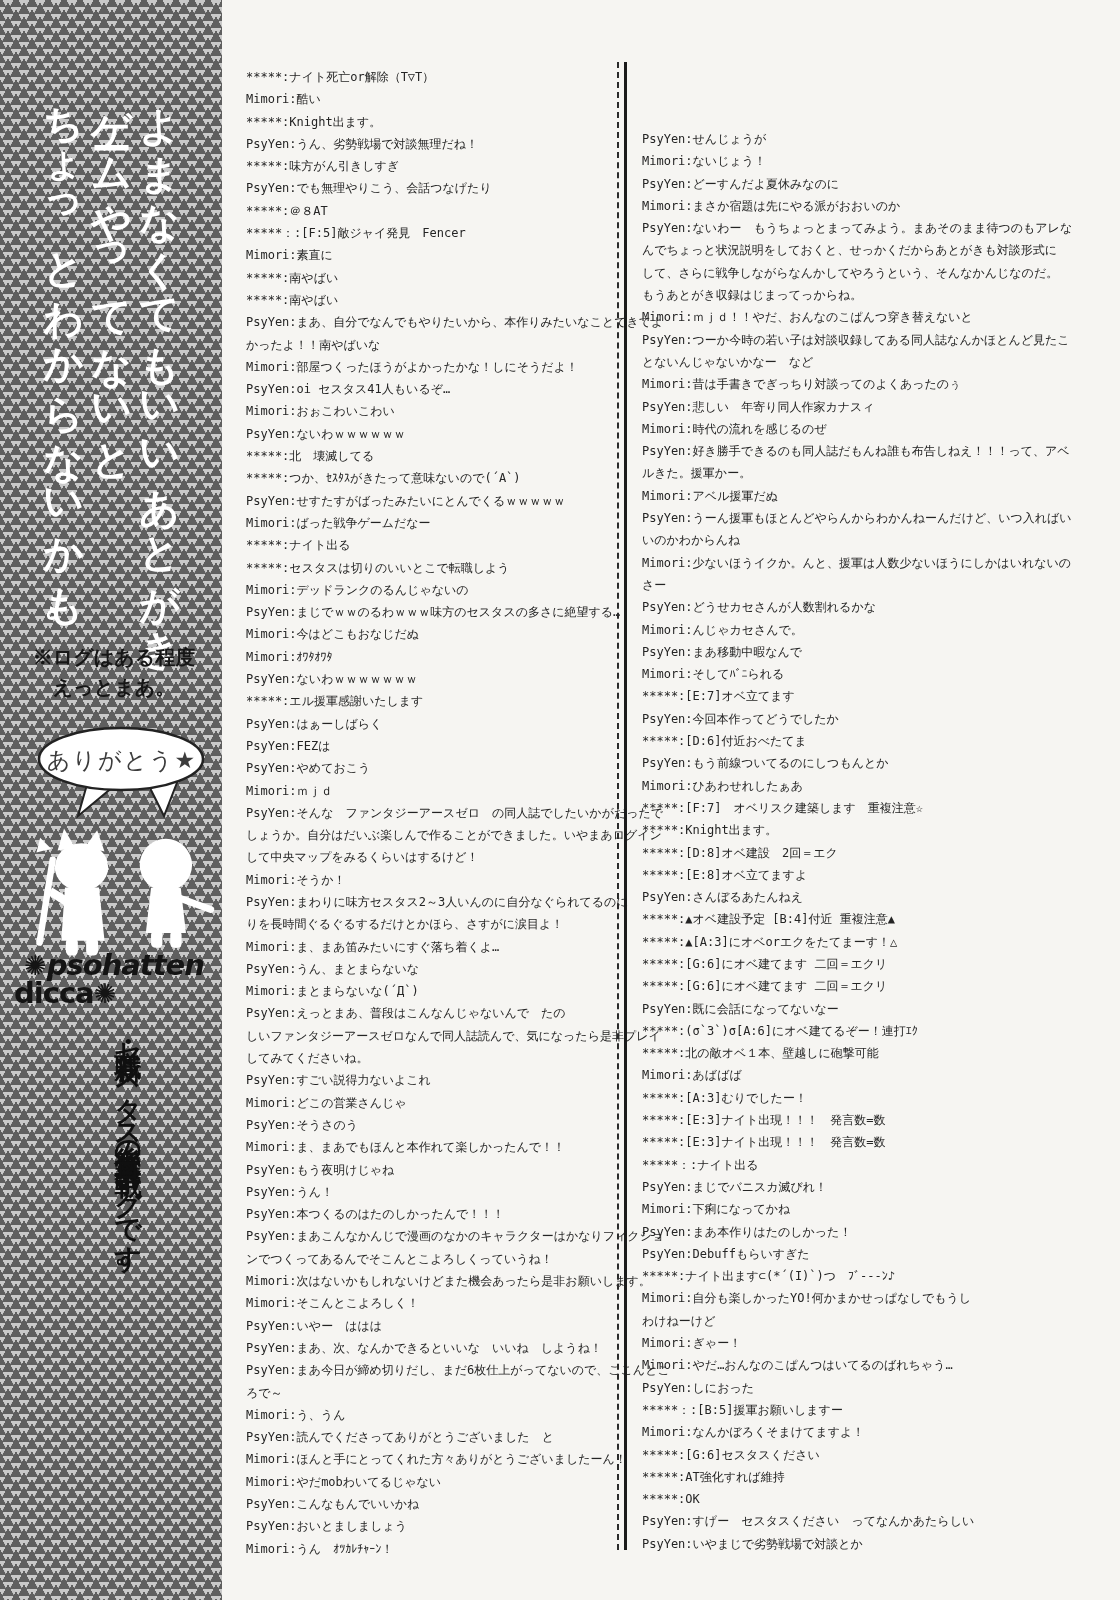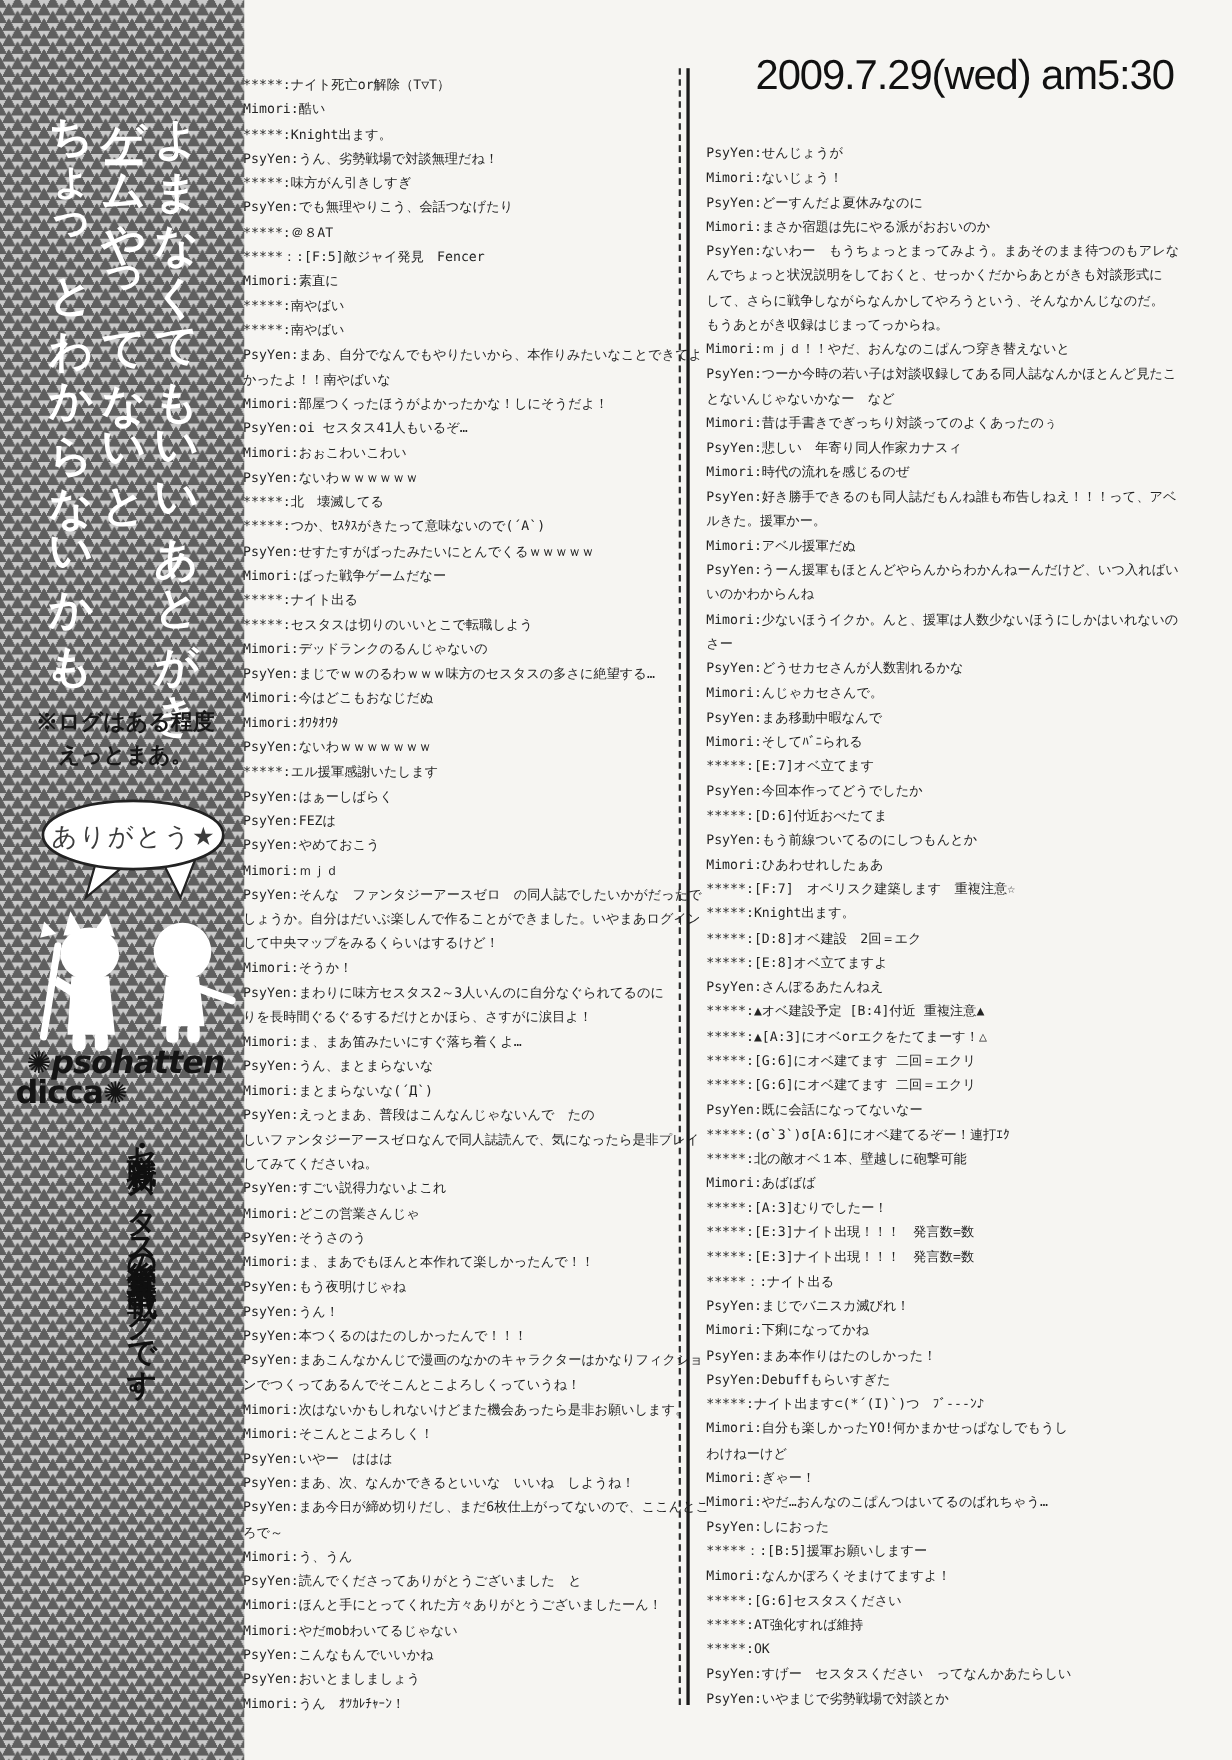--- a/index.html
+++ b/index.html
@@ -44,7 +44,7 @@
 
   
   .log{position:absolute;font-size:12px;line-height:22.3px;white-space:pre;color:#242424;}
-  .log-left{left:221px;top:66px;width:386px;}
+  .log-left{left:246px;top:66px;width:386px;}
   .log-right{left:642px;top:128px;width:456px;}
   .log-line{height:22.3px;overflow:visible;}
 

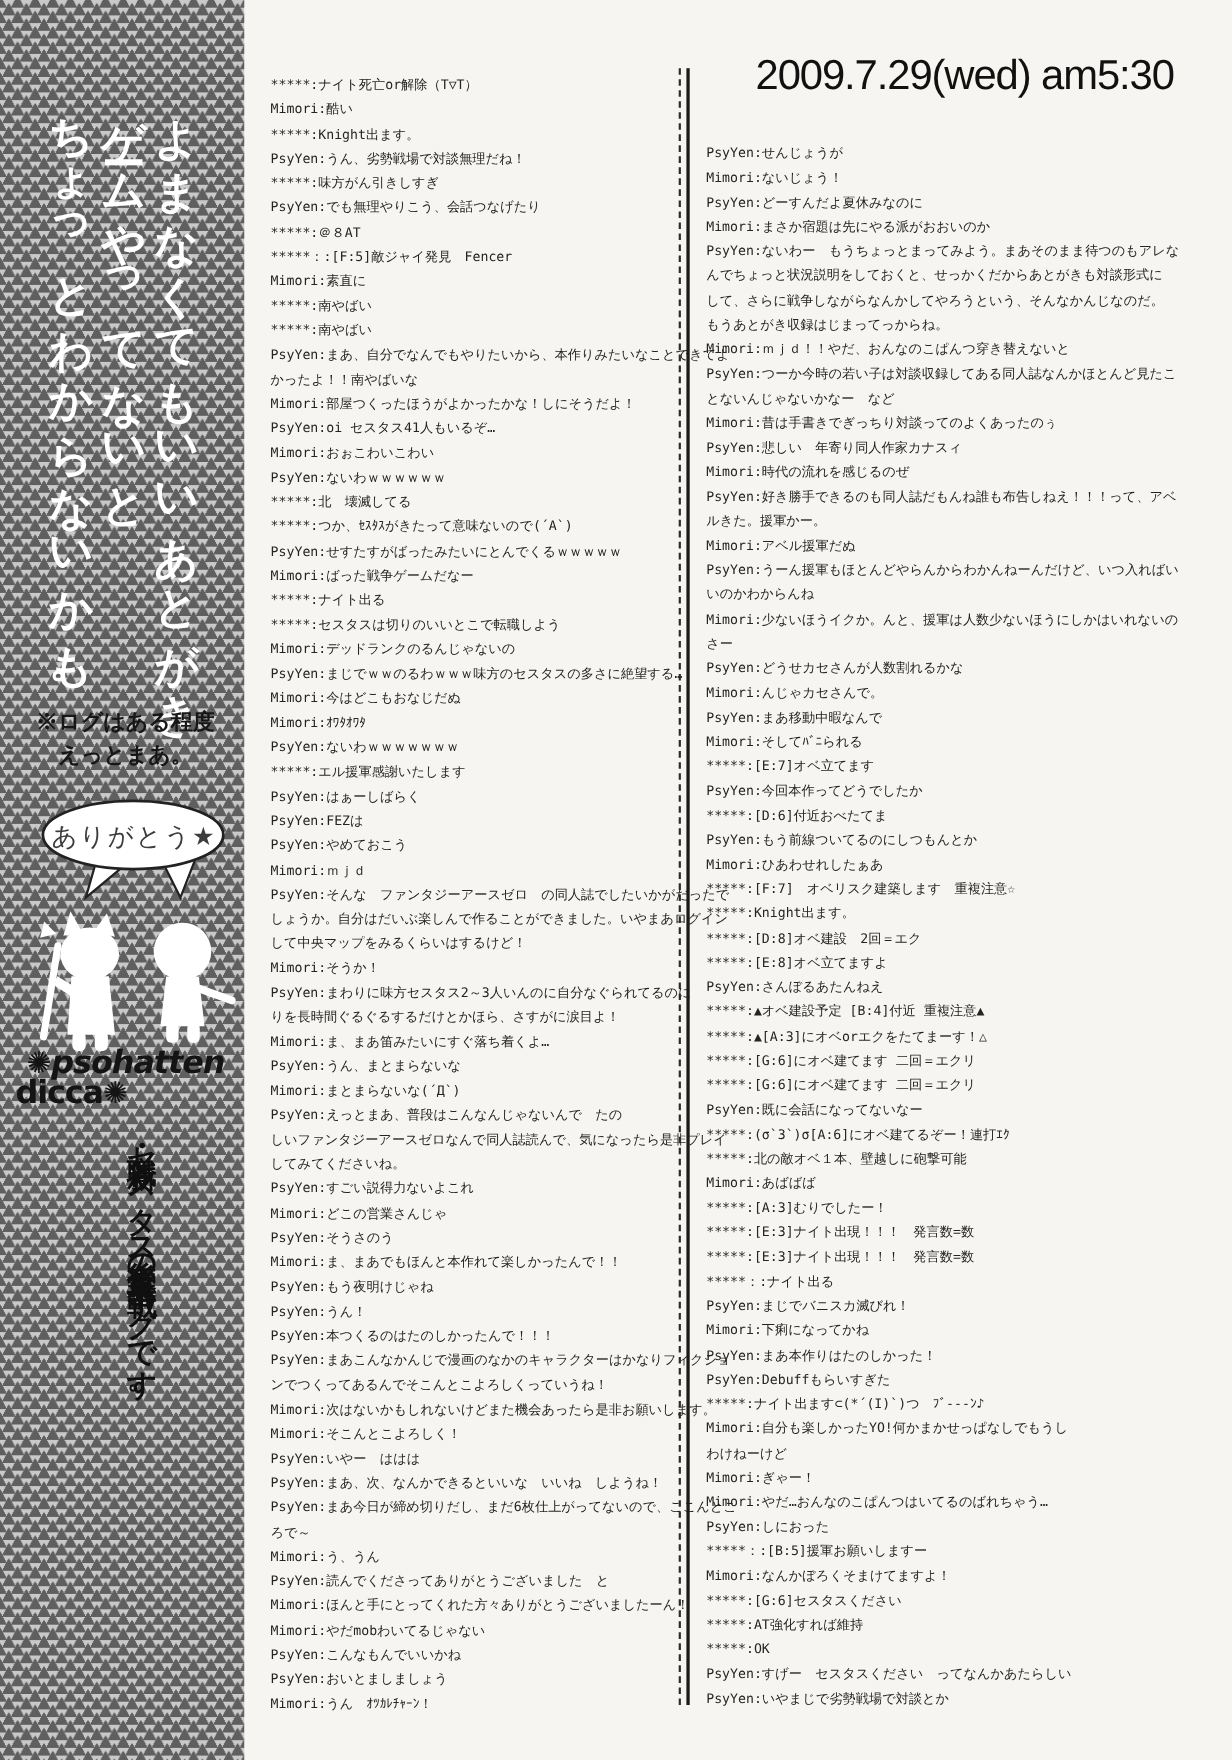--- a/index.html
+++ b/index.html
@@ -131,7 +131,6 @@
   </div>
 
   <div class="header">
-    <div class="date">2009.7.29(wed) am5:30</div>
   </div>
 
   <div class="log log-right"><div class="log-line">PsyYen:せんじょうが</div><div class="log-line">Mimori:ないじょう！</div><div class="log-line">PsyYen:どーすんだよ夏休みなのに</div><div class="log-line">Mimori:まさか宿題は先にやる派がおおいのか</div><div class="log-line">PsyYen:ないわー　もうちょっとまってみよう。まあそのまま待つのもアレな</div><div class="log-line">んでちょっと状況説明をしておくと、せっかくだからあとがきも対談形式に</div><div class="log-line">して、さらに戦争しながらなんかしてやろうという、そんなかんじなのだ。</div><div class="log-line">もうあとがき収録はじまってっからね。</div><div class="log-line">Mimori:ｍｊｄ！！やだ、おんなのこぱんつ穿き替えないと</div><div class="log-line">PsyYen:つーか今時の若い子は対談収録してある同人誌なんかほとんど見たこ</div><div class="log-line">とないんじゃないかなー　など</div><div class="log-line">Mimori:昔は手書きでぎっちり対談ってのよくあったのぅ</div><div class="log-line">PsyYen:悲しい　年寄り同人作家カナスィ</div><div class="log-line">Mimori:時代の流れを感じるのぜ</div><div class="log-line">PsyYen:好き勝手できるのも同人誌だもんね誰も布告しねえ！！！って、アベ</div><div class="log-line">ルきた。援軍かー。</div><div class="log-line">Mimori:アベル援軍だぬ</div><div class="log-line">PsyYen:うーん援軍もほとんどやらんからわかんねーんだけど、いつ入ればい</div><div class="log-line">いのかわからんね</div><div class="log-line">Mimori:少ないほうイクか。んと、援軍は人数少ないほうにしかはいれないの</div><div class="log-line">さー</div><div class="log-line">PsyYen:どうせカセさんが人数割れるかな</div><div class="log-line">Mimori:んじゃカセさんで。</div><div class="log-line">PsyYen:まあ移動中暇なんで</div><div class="log-line">Mimori:そしてﾊﾞﾆられる</div><div class="log-line">*****:[E:7]オベ立てます</div><div class="log-line">PsyYen:今回本作ってどうでしたか</div><div class="log-line">*****:[D:6]付近おべたてま</div><div class="log-line">PsyYen:もう前線ついてるのにしつもんとか</div><div class="log-line">Mimori:ひあわせれしたぁあ</div><div class="log-line">*****:[F:7]　オベリスク建築します　重複注意☆</div><div class="log-line">*****:Knight出ます。</div><div class="log-line">*****:[D:8]オベ建設　2回＝エク</div><div class="log-line">*****:[E:8]オベ立てますよ</div><div class="log-line">PsyYen:さんぼるあたんねえ</div><div class="log-line">*****:▲オベ建設予定 [B:4]付近 重複注意▲</div><div class="log-line">*****:▲[A:3]にオベorエクをたてまーす！△</div><div class="log-line">*****:[G:6]にオベ建てます 二回＝エクリ</div><div class="log-line">*****:[G:6]にオベ建てます 二回＝エクリ</div><div class="log-line">PsyYen:既に会話になってないなー</div><div class="log-line">*****:(σ`3`)σ[A:6]にオベ建てるぞー！連打ｴｸ</div><div class="log-line">*****:北の敵オベ１本、壁越しに砲撃可能</div><div class="log-line">Mimori:あばばば</div><div class="log-line">*****:[A:3]むりでしたー！</div><div class="log-line">*****:[E:3]ナイト出現！！！　発言数=数</div><div class="log-line">*****:[E:3]ナイト出現！！！　発言数=数</div><div class="log-line">*****：:ナイト出る</div><div class="log-line">PsyYen:まじでバニスカ滅びれ！</div><div class="log-line">Mimori:下痢になってかね</div><div class="log-line">PsyYen:まあ本作りはたのしかった！</div><div class="log-line">PsyYen:Debuffもらいすぎた</div><div class="log-line">*****:ナイト出ます⊂(*´(I)`)つ　ﾌﾞ---ﾝ♪</div><div class="log-line">Mimori:自分も楽しかったYO!何かまかせっぱなしでもうし</div><div class="log-line">わけねーけど</div><div class="log-line">Mimori:ぎゃー！</div><div class="log-line">Mimori:やだ…おんなのこぱんつはいてるのばれちゃう…</div><div class="log-line">PsyYen:しにおった</div><div class="log-line">*****：:[B:5]援軍お願いしますー</div><div class="log-line">Mimori:なんかぼろくそまけてますよ！</div><div class="log-line">*****:[G:6]セスタスください</div><div class="log-line">*****:AT強化すれば維持</div><div class="log-line">*****:OK</div><div class="log-line">PsyYen:すげー　セスタスください　ってなんかあたらしい</div><div class="log-line">PsyYen:いやまじで劣勢戦場で対談とか</div></div>

